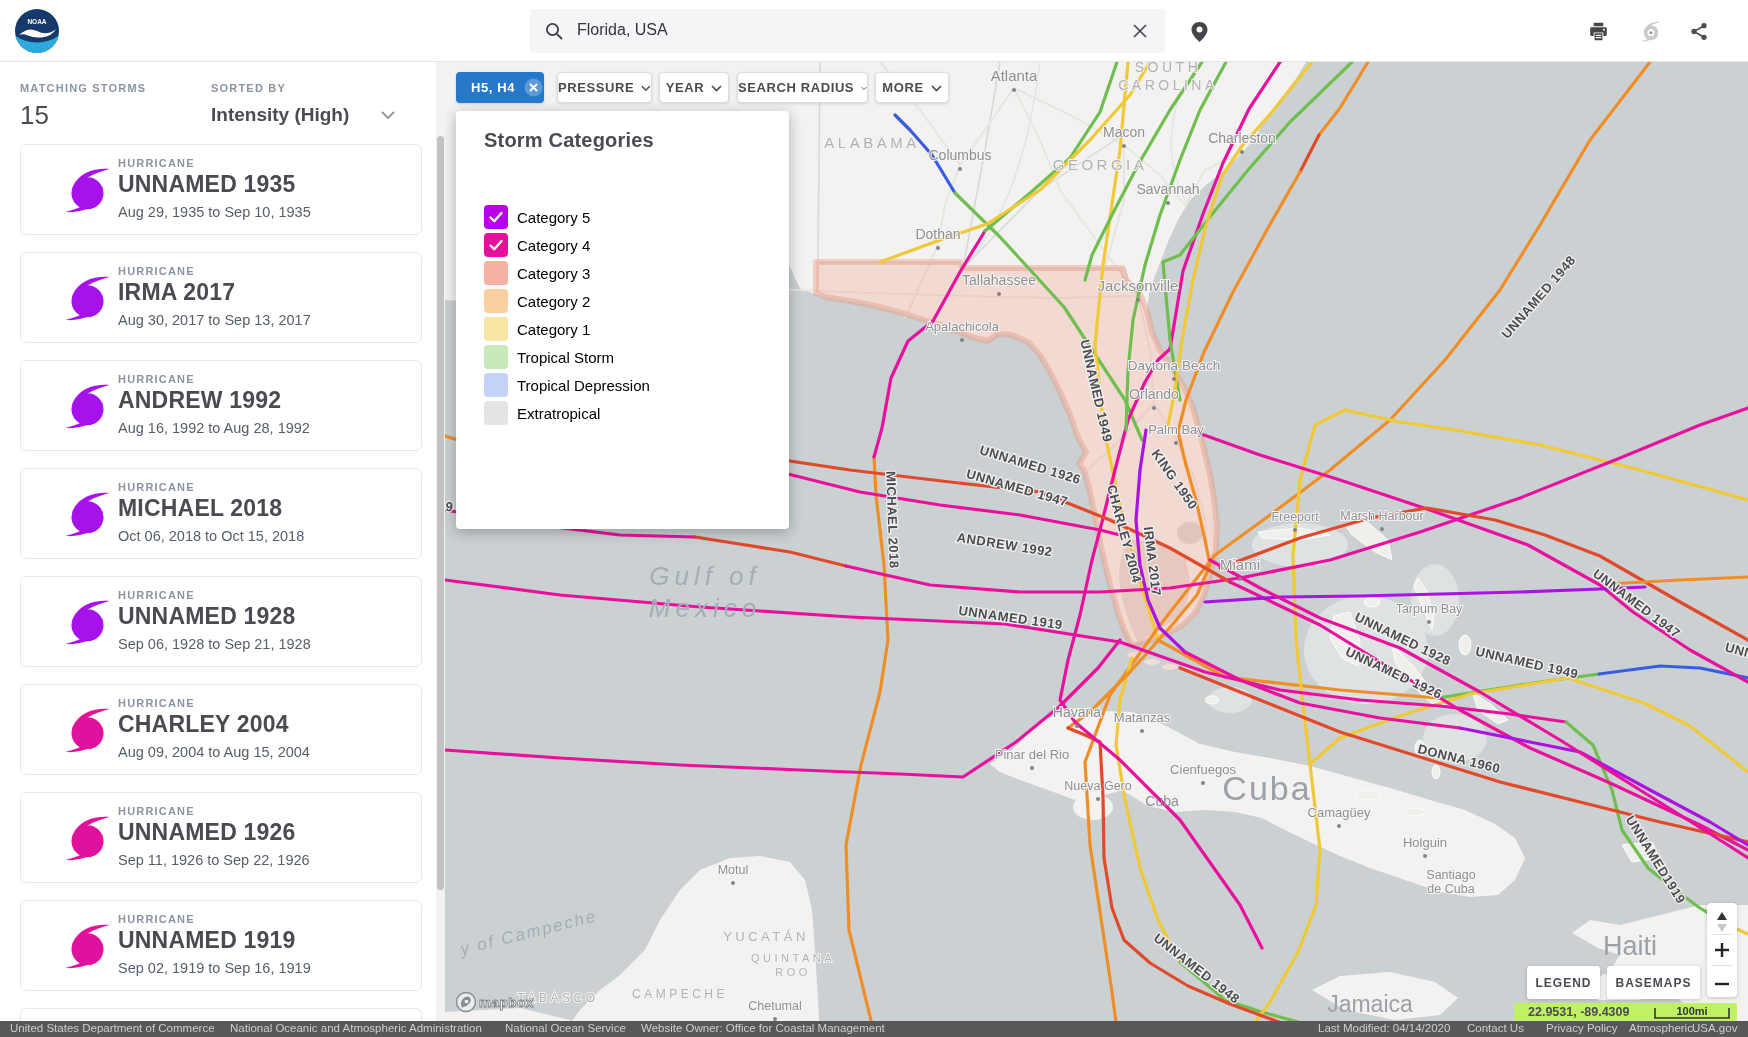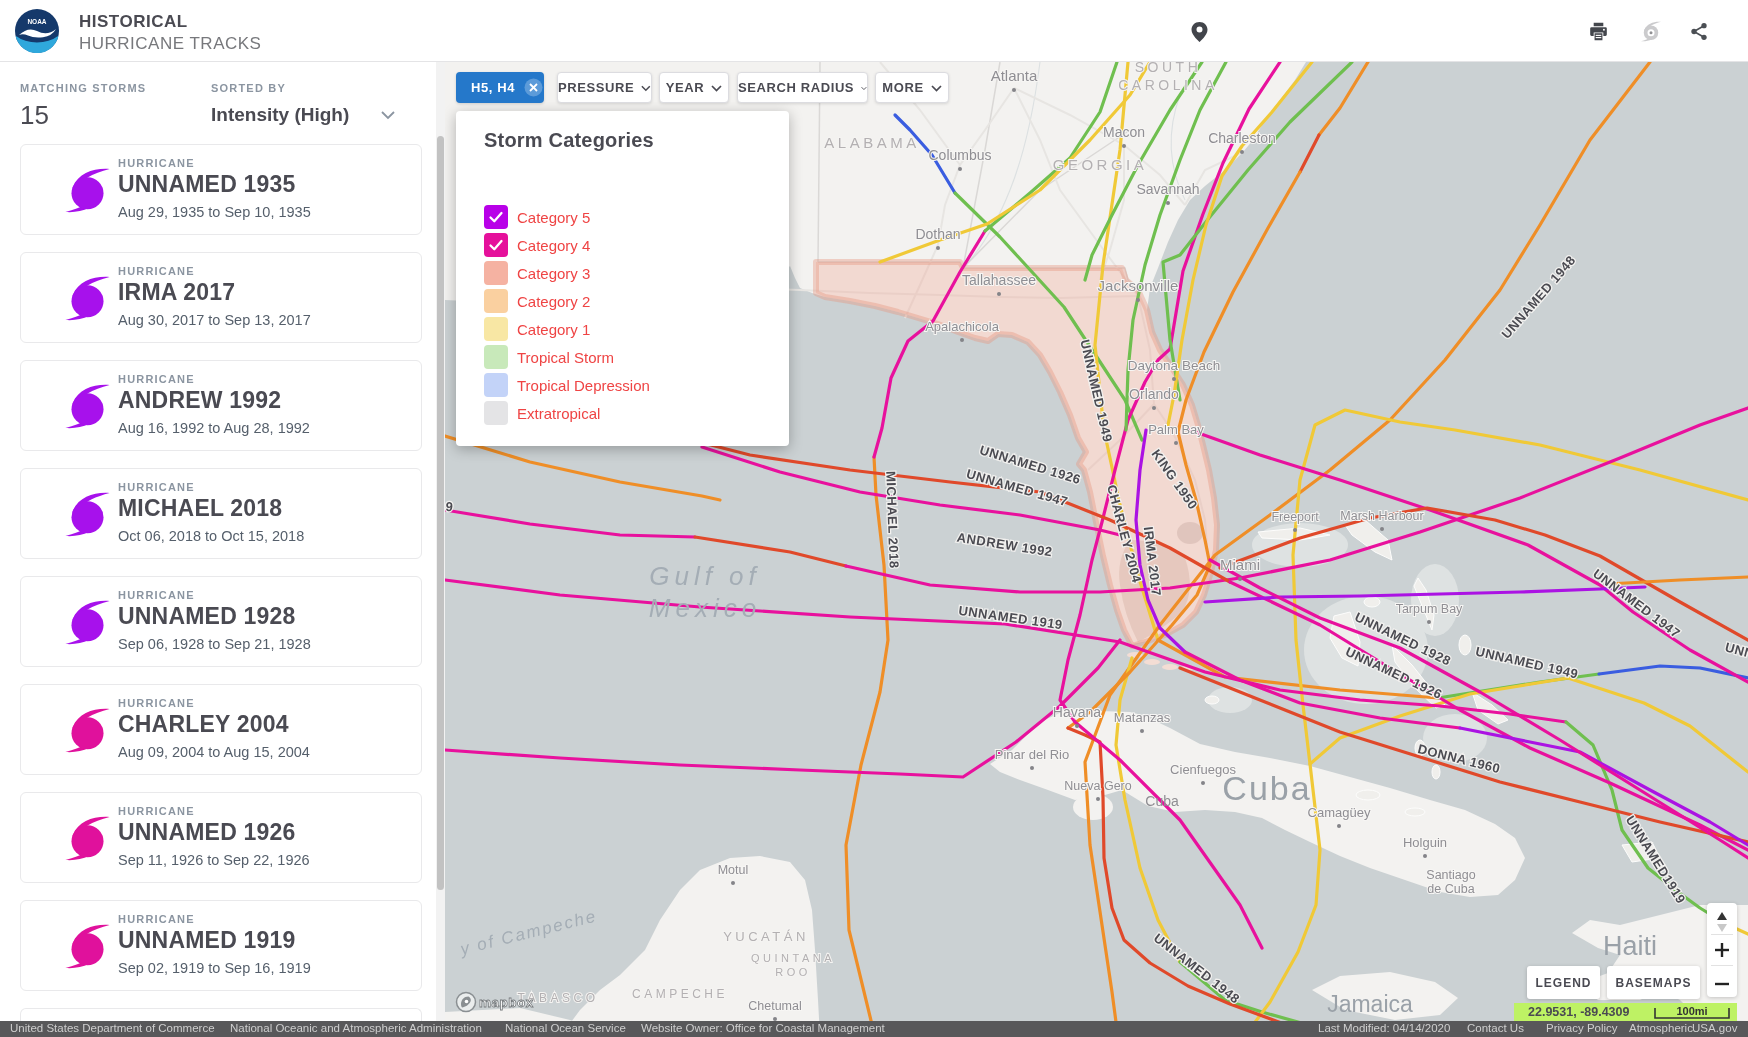--- a/index.html
+++ b/index.html
@@ -363,10 +363,6 @@
     <path d="M4 26 Q13 17.5 22 22 Q32 27.5 41 20 Q37 27 28 28.2 Q19 29.3 13 26.5 Q8 24.5 4 26 Z" fill="#fff"></path>
     <text x="22" y="14.5" font-size="6.5" fill="#fff" text-anchor="middle" font-weight="bold" font-family="Liberation Sans">NOAA</text>
   </svg>
-  <div class="title">
-      <div class="l1">HISTORICAL</div>
-      <div class="l2">HURRICANE TRACKS</div>
-    </div>
   <svg style="position:absolute;left:1190px;top:21px" width="19" height="22" viewBox="0 0 19 22">
       <path d="M9.5 1 C4.8 1 1.5 4.5 1.5 8.8 C1.5 14.5 9.5 21 9.5 21 C9.5 21 17.5 14.5 17.5 8.8 C17.5 4.5 14.2 1 9.5 1 Z M9.5 11.5 A3 3 0 1 1 9.5 5.5 A3 3 0 0 1 9.5 11.5 Z" fill="#42454b"></path>
     </svg>

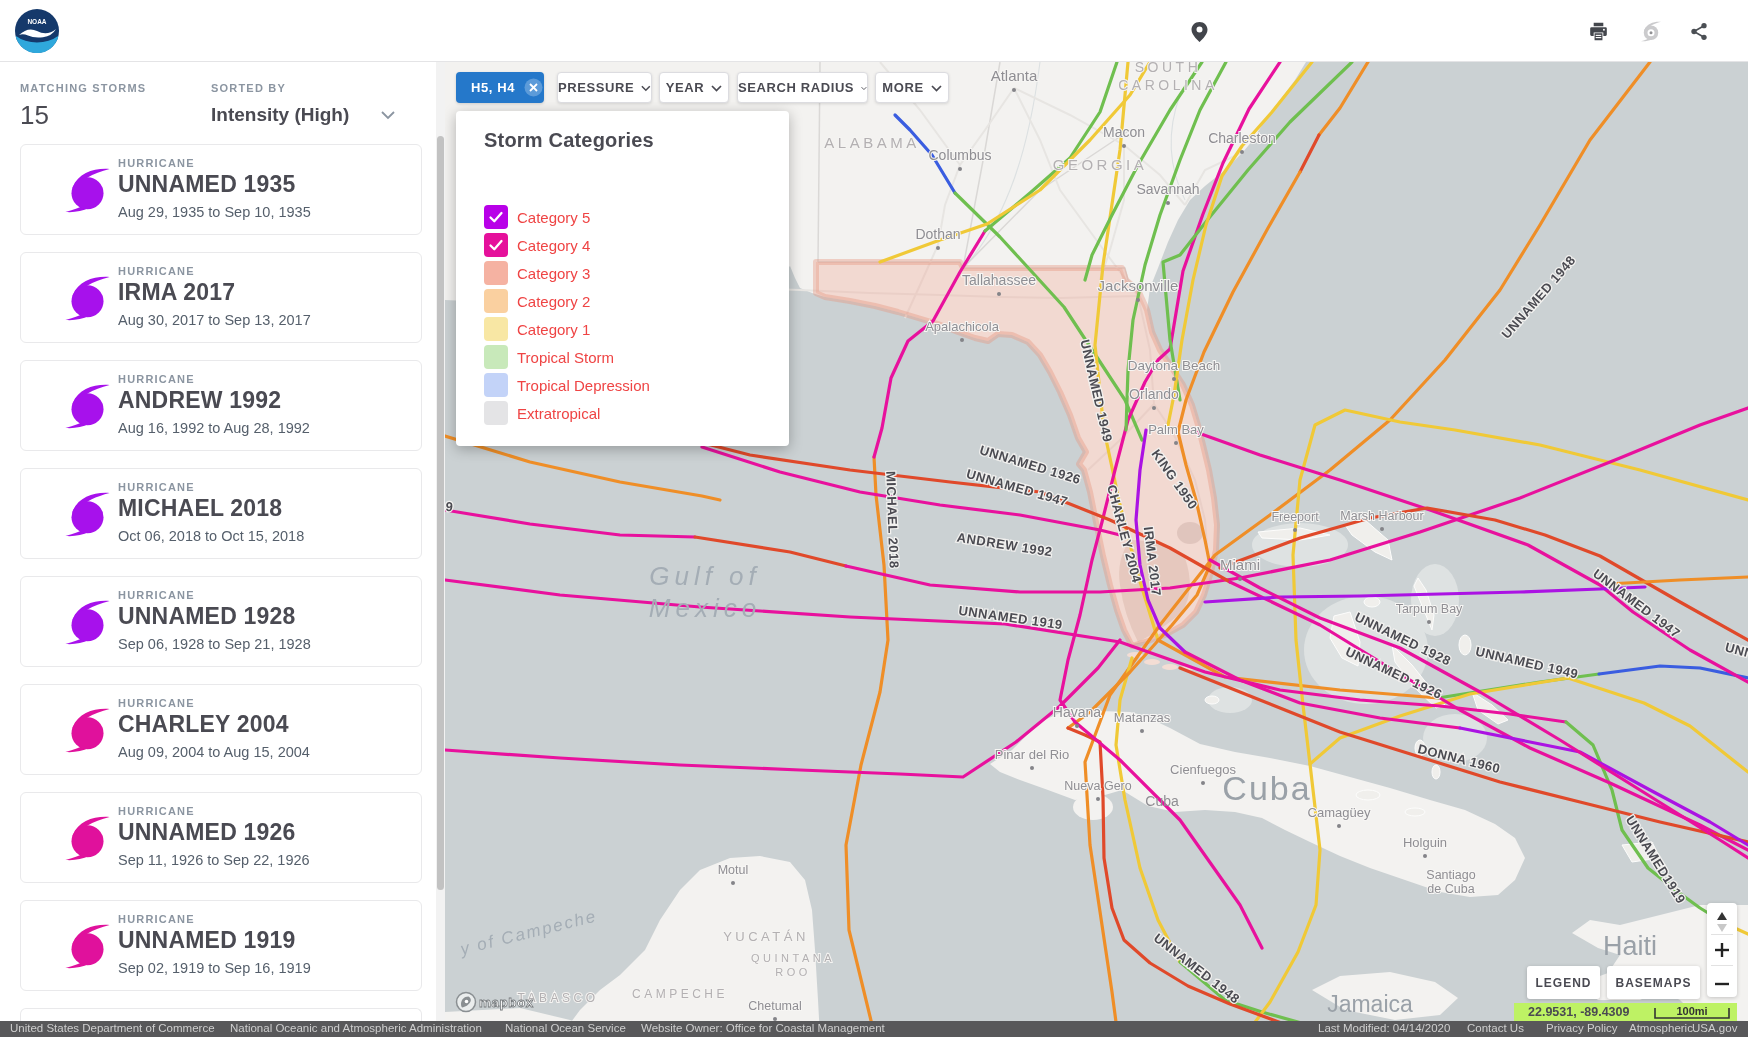--- a/index.html
+++ b/index.html
@@ -363,6 +363,17 @@
     <path d="M4 26 Q13 17.5 22 22 Q32 27.5 41 20 Q37 27 28 28.2 Q19 29.3 13 26.5 Q8 24.5 4 26 Z" fill="#fff"></path>
     <text x="22" y="14.5" font-size="6.5" fill="#fff" text-anchor="middle" font-weight="bold" font-family="Liberation Sans">NOAA</text>
   </svg>
+  <div class="search">
+    <svg style="position:absolute;left:14px;top:12px" width="20" height="20" viewBox="0 0 20 20">
+        <circle cx="8.5" cy="8.5" r="5.6" fill="none" stroke="#3c3c42" stroke-width="1.8"></circle>
+        <line x1="12.8" y1="12.8" x2="18" y2="18" stroke="#3c3c42" stroke-width="1.8"></line>
+      </svg>
+    <div class="q">Florida, USA</div>
+    <svg style="position:absolute;right:17px;top:14px" width="16" height="16" viewBox="0 0 16 16">
+        <line x1="2" y1="2" x2="14" y2="14" stroke="#4a4a52" stroke-width="1.7"></line>
+        <line x1="14" y1="2" x2="2" y2="14" stroke="#4a4a52" stroke-width="1.7"></line>
+      </svg>
+  </div>
   <svg style="position:absolute;left:1190px;top:21px" width="19" height="22" viewBox="0 0 19 22">
       <path d="M9.5 1 C4.8 1 1.5 4.5 1.5 8.8 C1.5 14.5 9.5 21 9.5 21 C9.5 21 17.5 14.5 17.5 8.8 C17.5 4.5 14.2 1 9.5 1 Z M9.5 11.5 A3 3 0 1 1 9.5 5.5 A3 3 0 0 1 9.5 11.5 Z" fill="#42454b"></path>
     </svg>

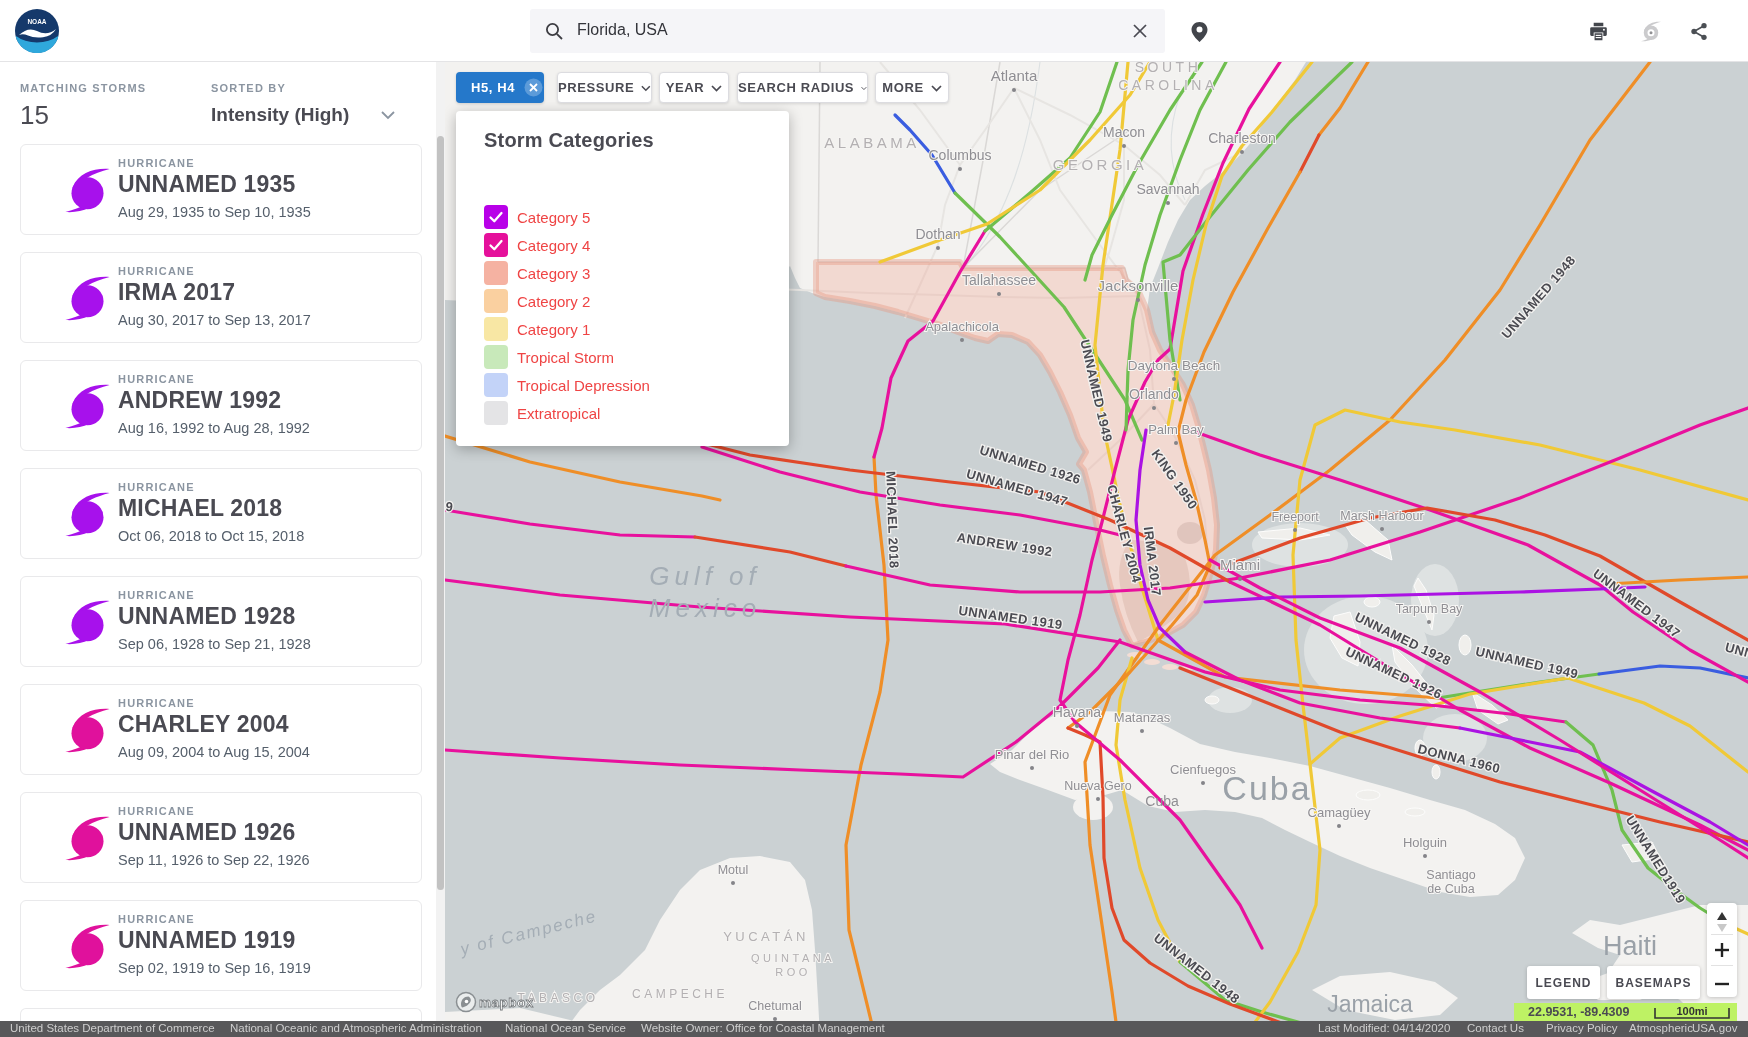--- a/index.html
+++ b/index.html
@@ -31,7 +31,7 @@
   .fbtn { position:absolute; top:10px; height:31px; white-space:nowrap; background:#fff; border:1px solid #dcdce0; border-radius:4px; box-shadow:0 1px 3px rgba(0,0,0,0.12); font-size:13px; font-weight:bold; color:#4a4a52; letter-spacing:0.6px; display:flex; align-items:center; justify-content:center; z-index:20; }
   .fbtn .chv { margin-left:7px; margin-top:1px; }
   .bluechip { position:absolute; left:11px; top:10px; width:88px; height:31px; background:#2578ca; border-radius:4px; color:#fff; font-size:13px; font-weight:bold; letter-spacing:0.6px; display:flex; align-items:center; z-index:20; box-shadow:0 1px 3px rgba(0,0,0,0.15); }
-  .panel { position:absolute; left:11px; top:49px; width:333px; height:335px; background:#fff; border-radius:4px; box-shadow:0 3px 14px rgba(0,0,0,0.28); z-index:19; }
+  .panel { position:absolute; left:11px; top:49px; width:333px; height:418px; background:#fff; border-radius:4px; box-shadow:0 3px 14px rgba(0,0,0,0.28); z-index:19; }
   .panel h3 { position:absolute; left:28px; top:18px; font-size:20px; color:#4a4a52; letter-spacing:0.2px; }
   .panel .desc { position:absolute; left:28px; top:52px; width:287px; font-size:13px; line-height:21px; color:#7d8a99; }
   .panel .desc a { color:#3d9ad1; text-decoration:none; }

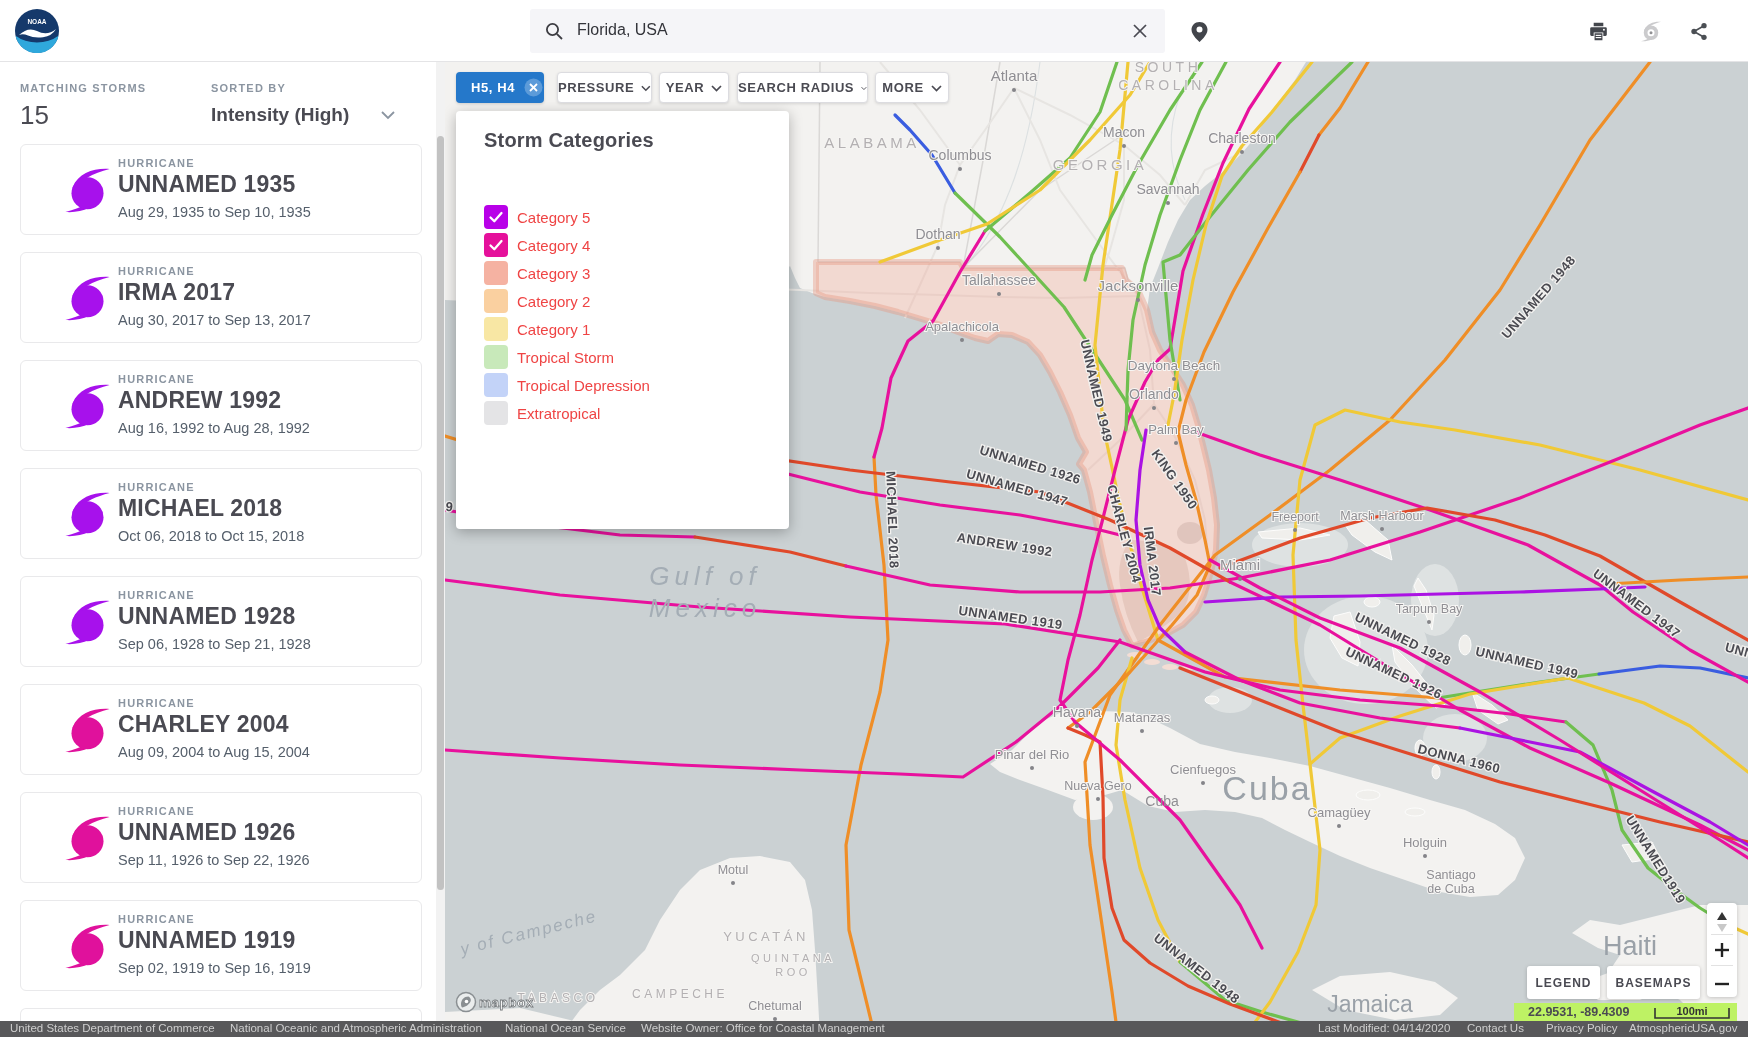--- a/index.html
+++ b/index.html
@@ -37,7 +37,7 @@
   .panel .desc a { color:#3d9ad1; text-decoration:none; }
   .crow { position:absolute; left:28px; width:290px; height:24px; }
   .cbox { position:absolute; left:0; top:0; width:24px; height:24px; border-radius:4px; }
-  .clab { position:absolute; left:33px; top:4px; font-size:15px; color:#ef4444; }
+  .clab { position:absolute; left:33px; top:4px; font-size:15px; color:#000000; }
   .mapctl { position:absolute; right:11px; bottom:24px; width:30px; height:94px; background:#fff; border-radius:4px; box-shadow:0 1px 4px rgba(0,0,0,0.2); z-index:20; }
   .mbtn2 { position:absolute; height:33px; background:#fff; border-radius:3px; box-shadow:0 1px 4px rgba(0,0,0,0.2); font-size:12px; font-weight:bold; color:#4a4a52; letter-spacing:1px; display:flex; align-items:center; justify-content:center; z-index:20; }
   .coordbar { position:absolute; right:11px; bottom:0px; width:223px; height:18px; background:#bef264; z-index:20; display:flex; align-items:center; }

